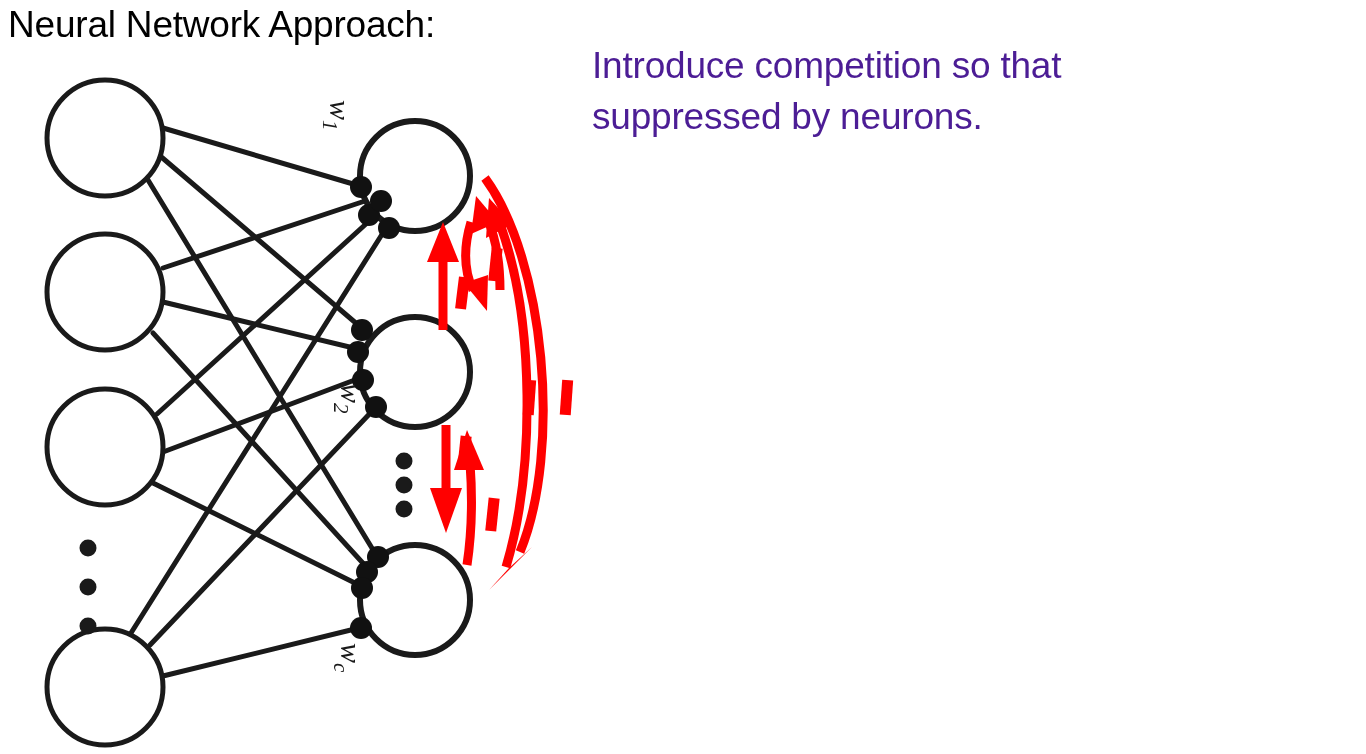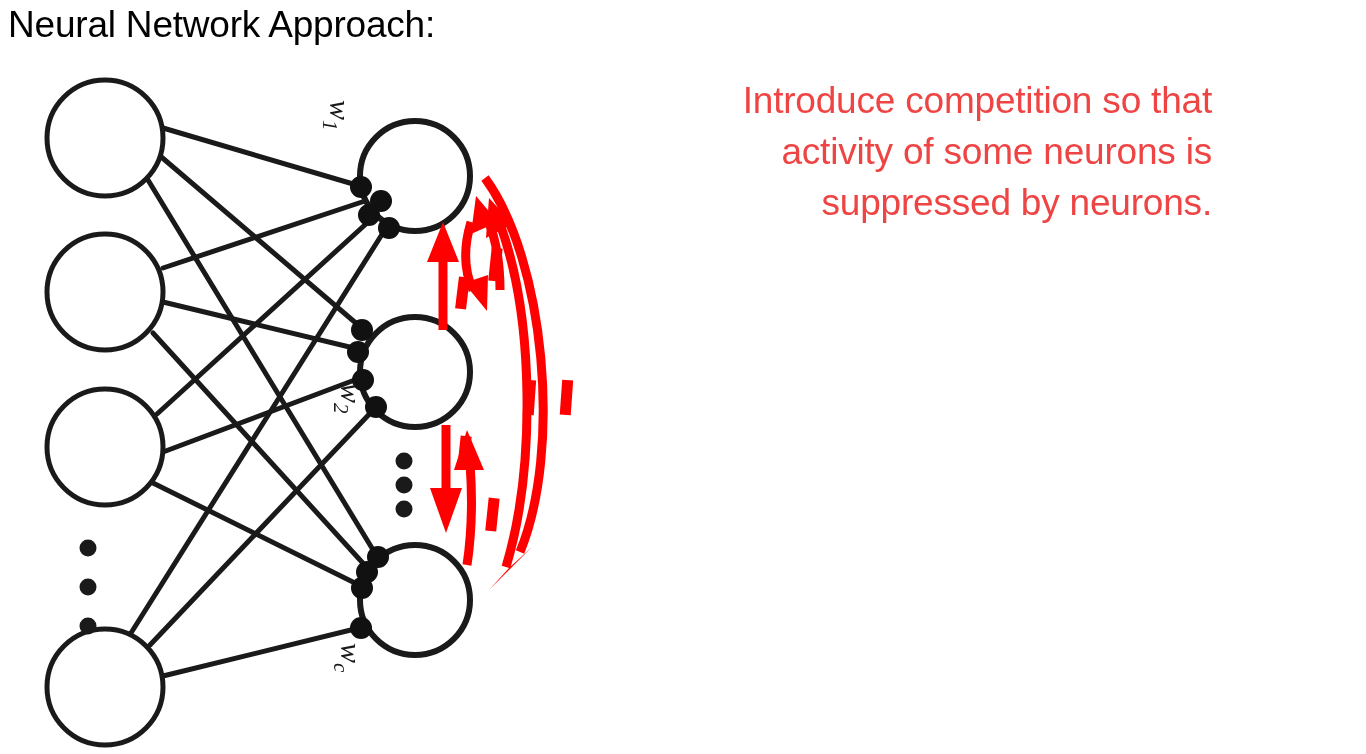--- a/index.html
+++ b/index.html
@@ -35,12 +35,11 @@
   #body-text {
     position: absolute;
     left: 592px;
-    top: 75px;
+    top: 40px;
     width: 620px;
     font-size: 37px;
     line-height: 51px;
-    color: #ef4444;
-    text-align: right;
+    color: #4c1d95;
   }
   #body-text .line {
     display: block;

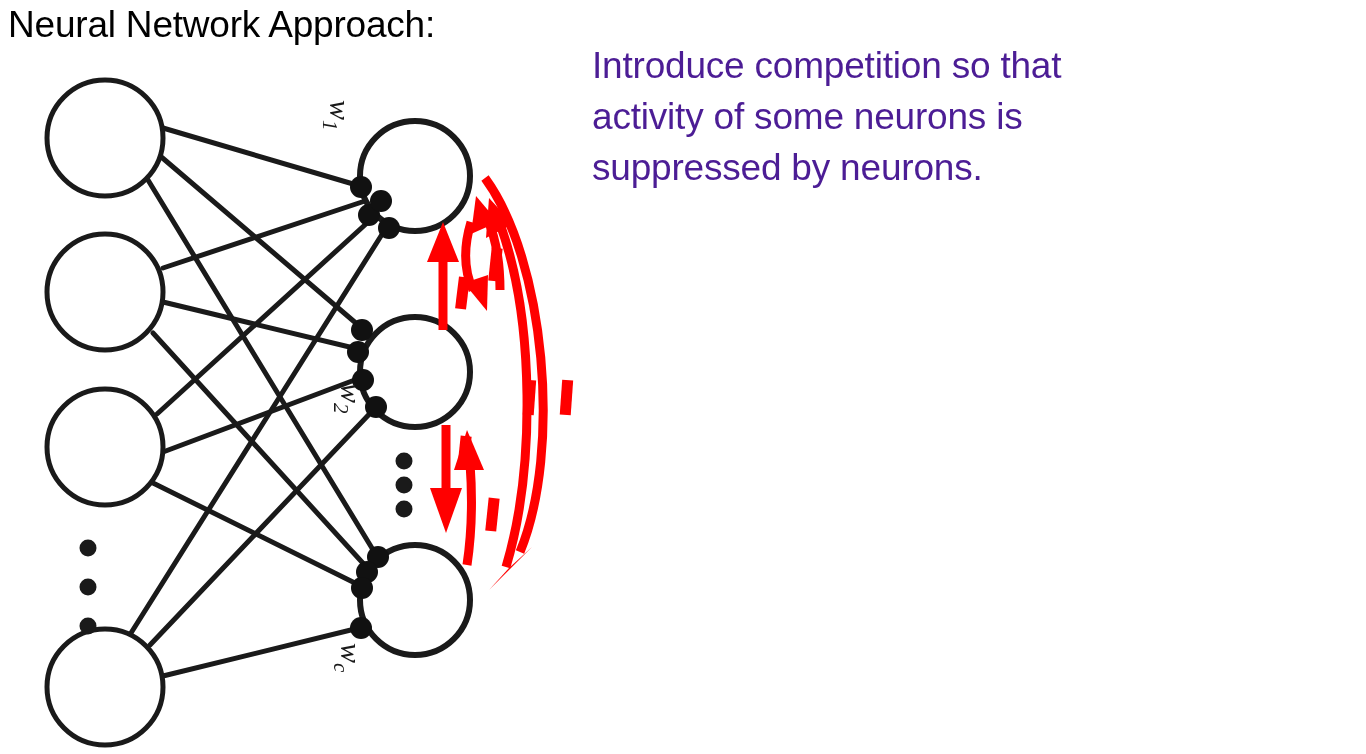--- a/index.html
+++ b/index.html
@@ -72,7 +72,6 @@
 
   <div id="body-text">
     <span class="line">Introduce competition so that</span>
-    <span class="line">activity of some neurons is</span>
     <span class="line">suppressed by neurons.</span>
   </div>
 

